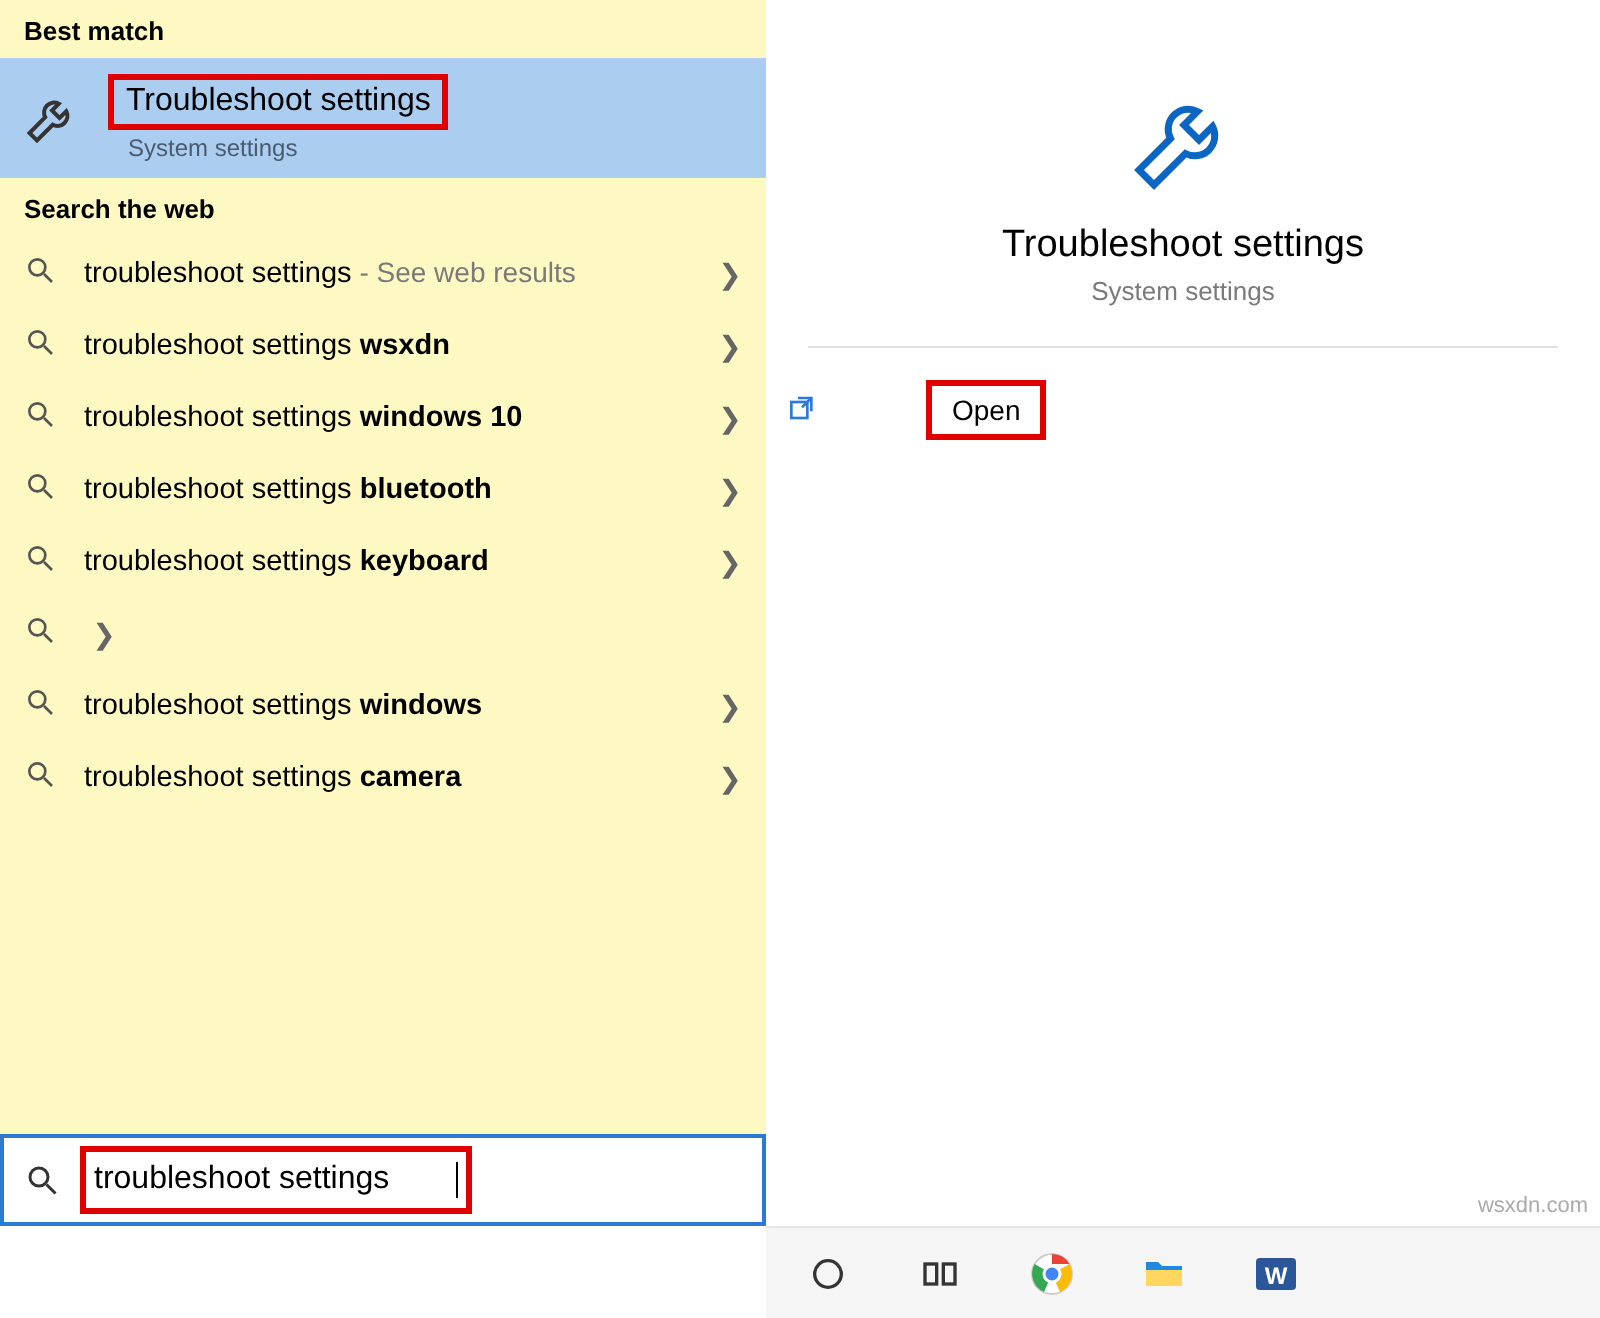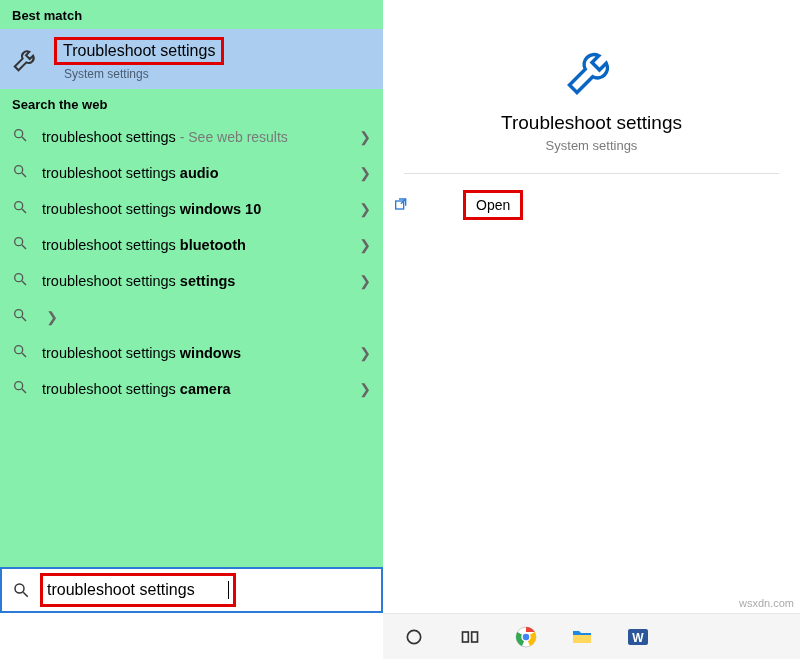--- a/index.html
+++ b/index.html
@@ -5,7 +5,7 @@
     * { margin: 0; padding: 0; box-sizing: border-box; font-family: 'Segoe UI', sans-serif; }
     body { width: 800px; height: 659px; background: #fff; overflow: hidden; position: relative; }
     .layout { display: flex; width: 800px; height: 613px; }
-    .left { width: 383px; background: #86efac; display: flex; flex-direction: column; }
+    .left { width: 383px; background: #fef9c3; display: flex; flex-direction: column; }
     .right { width: 417px; background: #fff; display: flex; flex-direction: column; align-items: center; }
     .section-header { font-size: 13px; font-weight: 600; padding: 8px 12px 6px 12px; color: #000; }
     .best-match { display: flex; align-items: center; background: #aacdf0; padding: 8px 10px; gap: 12px; }

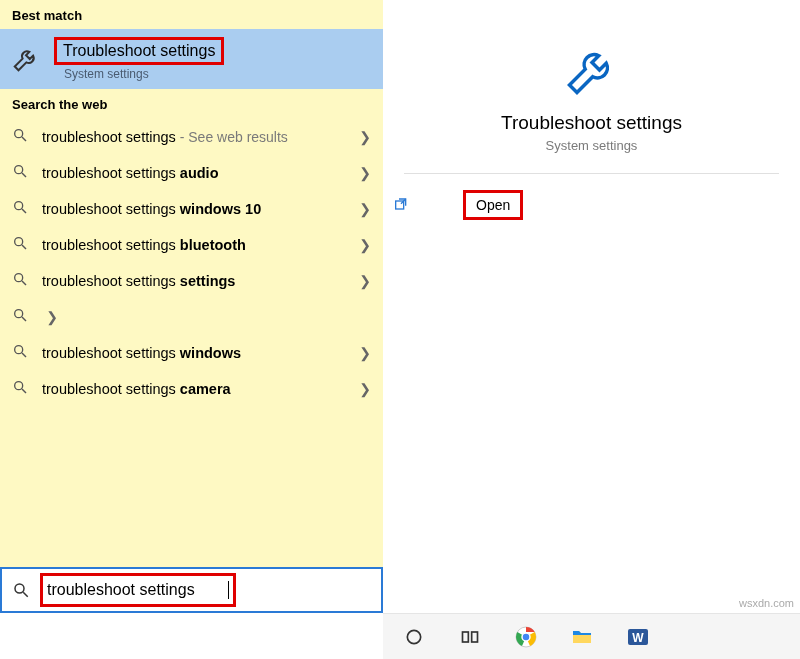--- a/index.html
+++ b/index.html
@@ -77,7 +77,7 @@
               <line x1="15" y1="15" x2="21" y2="21"></line>
             </svg>
     </span>
-    <span class="label">troubleshoot settings <span class="bold">audio</span><span class="hint"></span></span>
+    <span class="label">troubleshoot settings <span class="bold">wsxdn</span><span class="hint"></span></span>
     <span class="chevron">❯</span>
         </div>
         <div class="web-item">

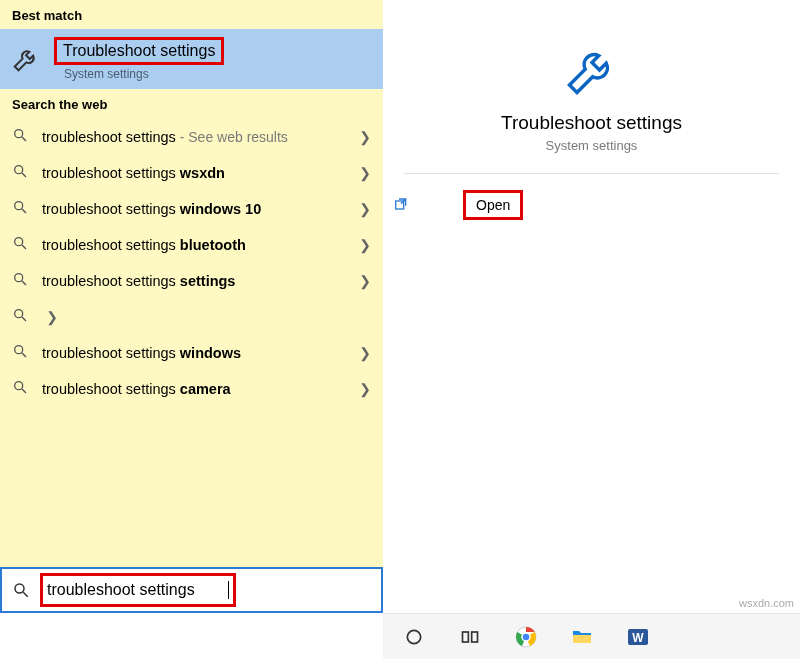--- a/index.html
+++ b/index.html
@@ -107,7 +107,7 @@
               <line x1="15" y1="15" x2="21" y2="21"></line>
             </svg>
     </span>
-    <span class="label">troubleshoot settings <span class="bold">settings</span><span class="hint"></span></span>
+    <span class="label">troubleshoot settings <span class="bold">keyboard</span><span class="hint"></span></span>
     <span class="chevron">❯</span>
         </div>
         <div class="web-item">

